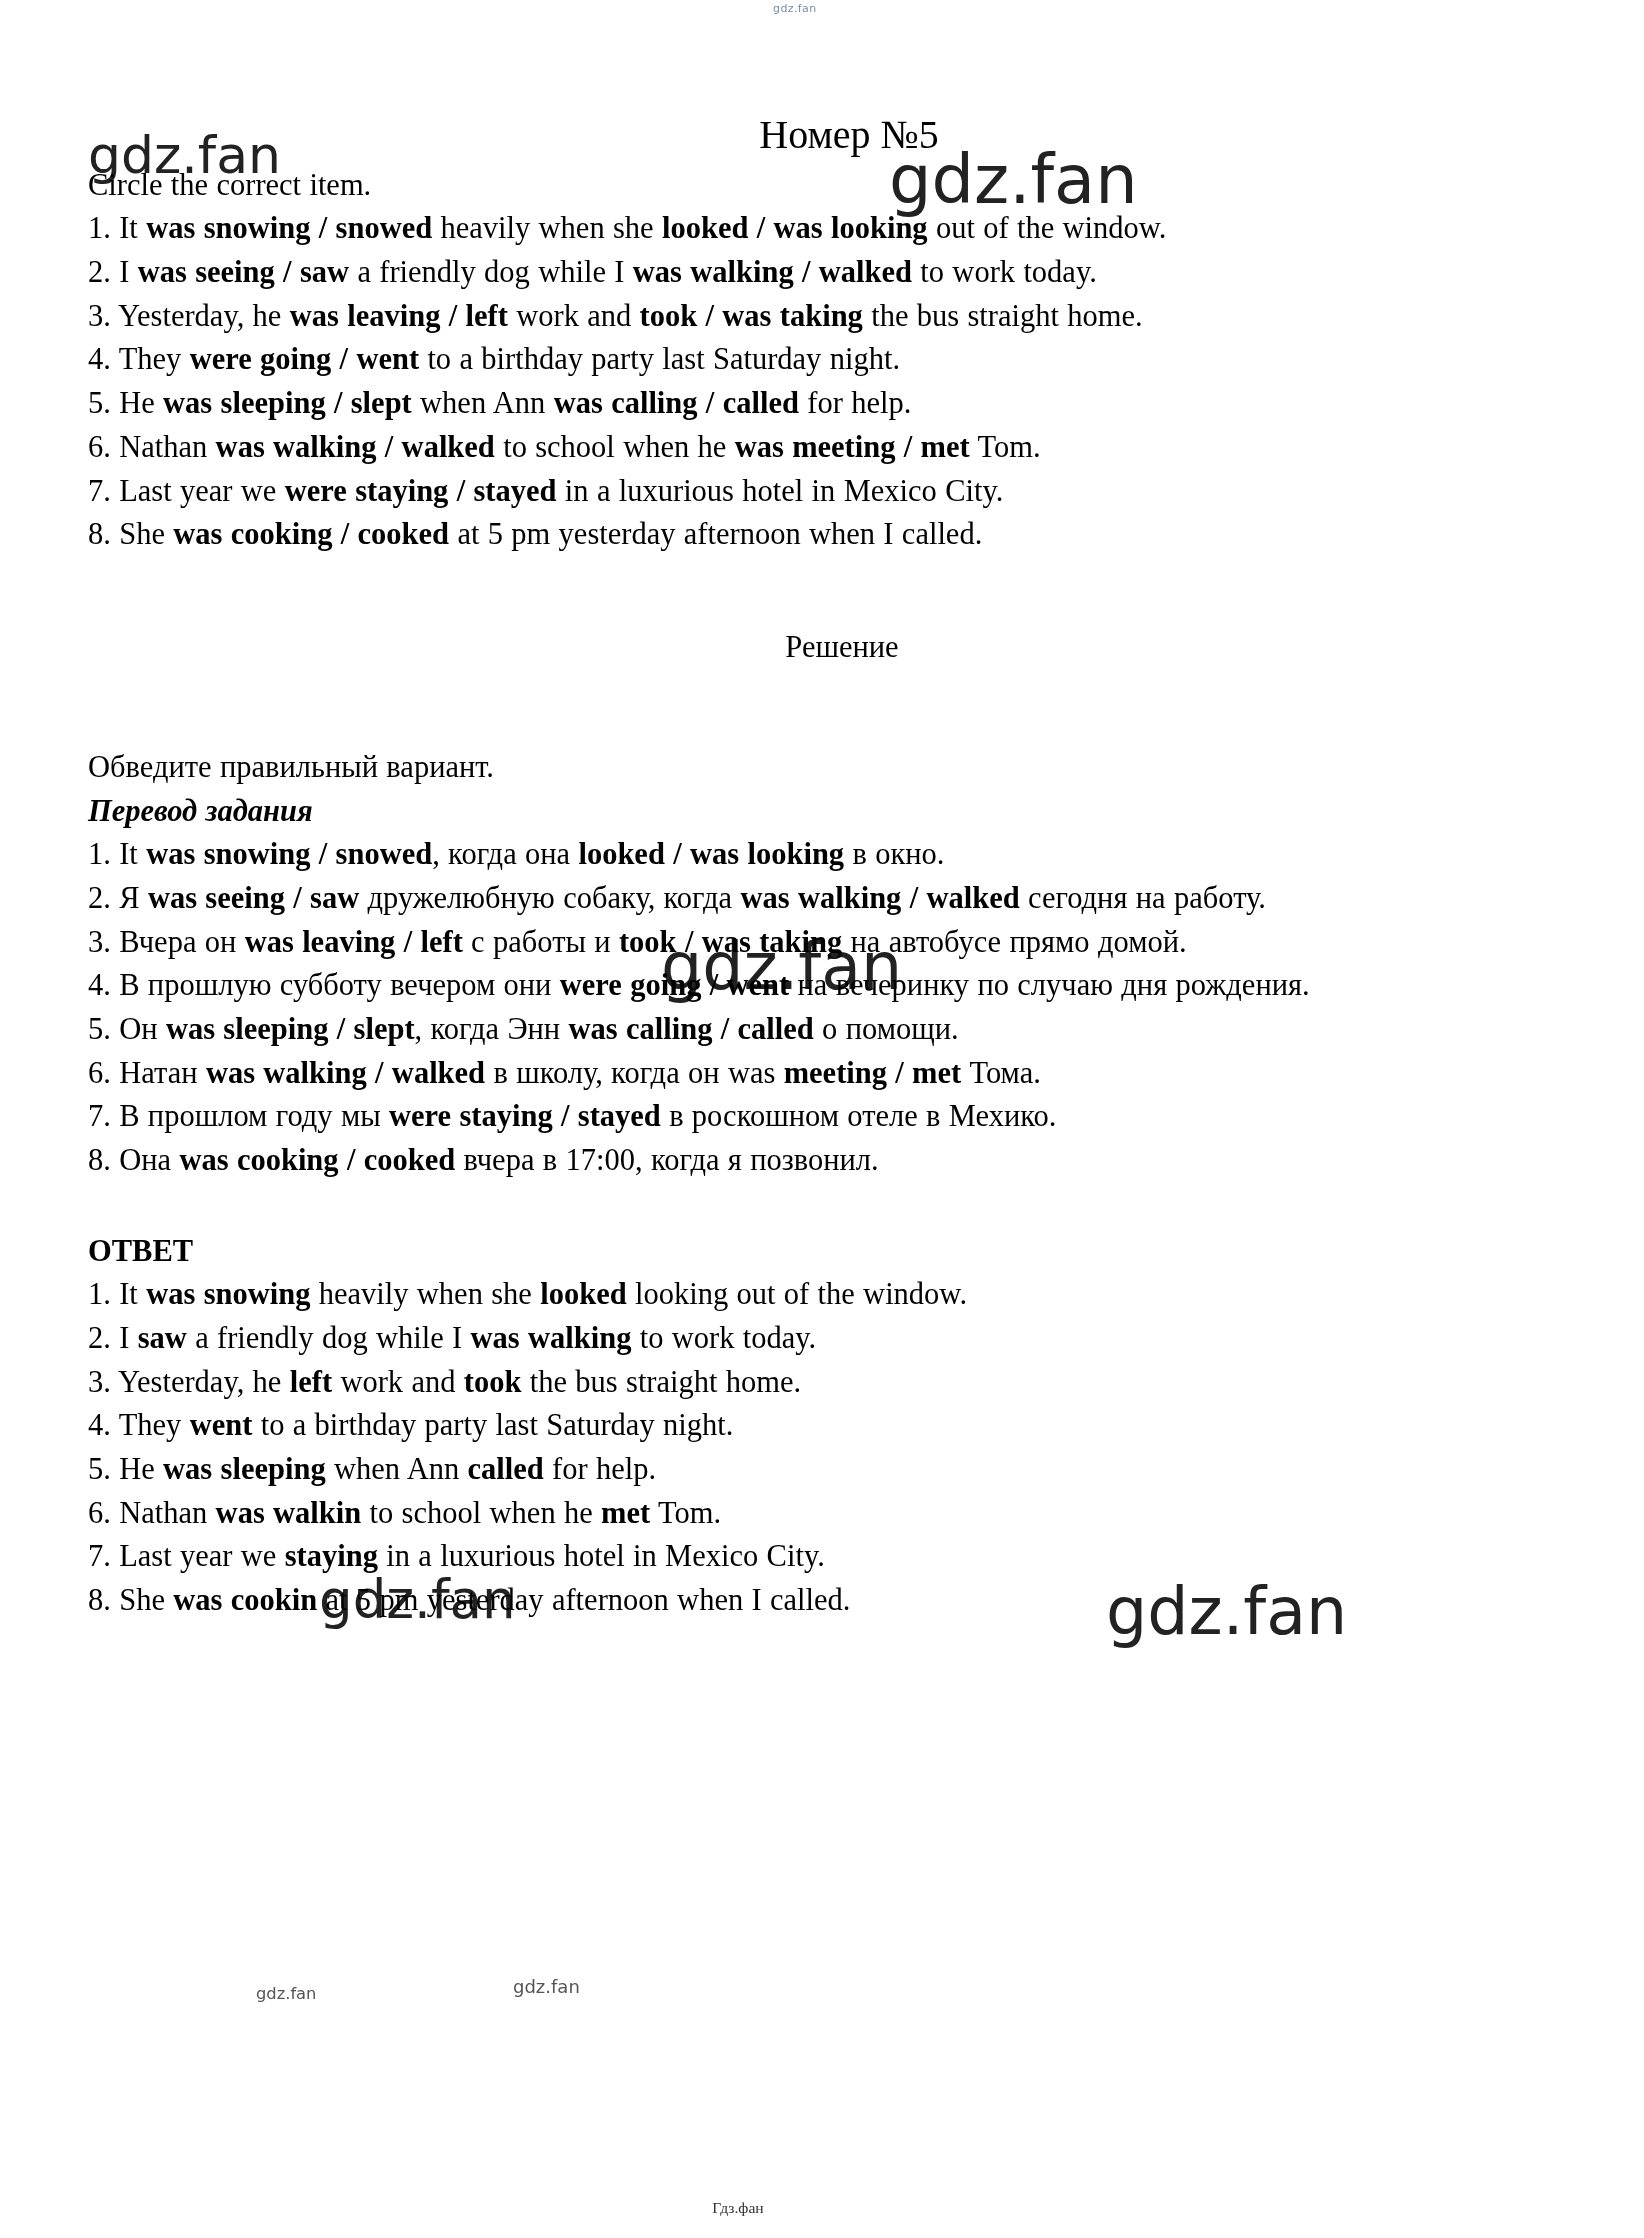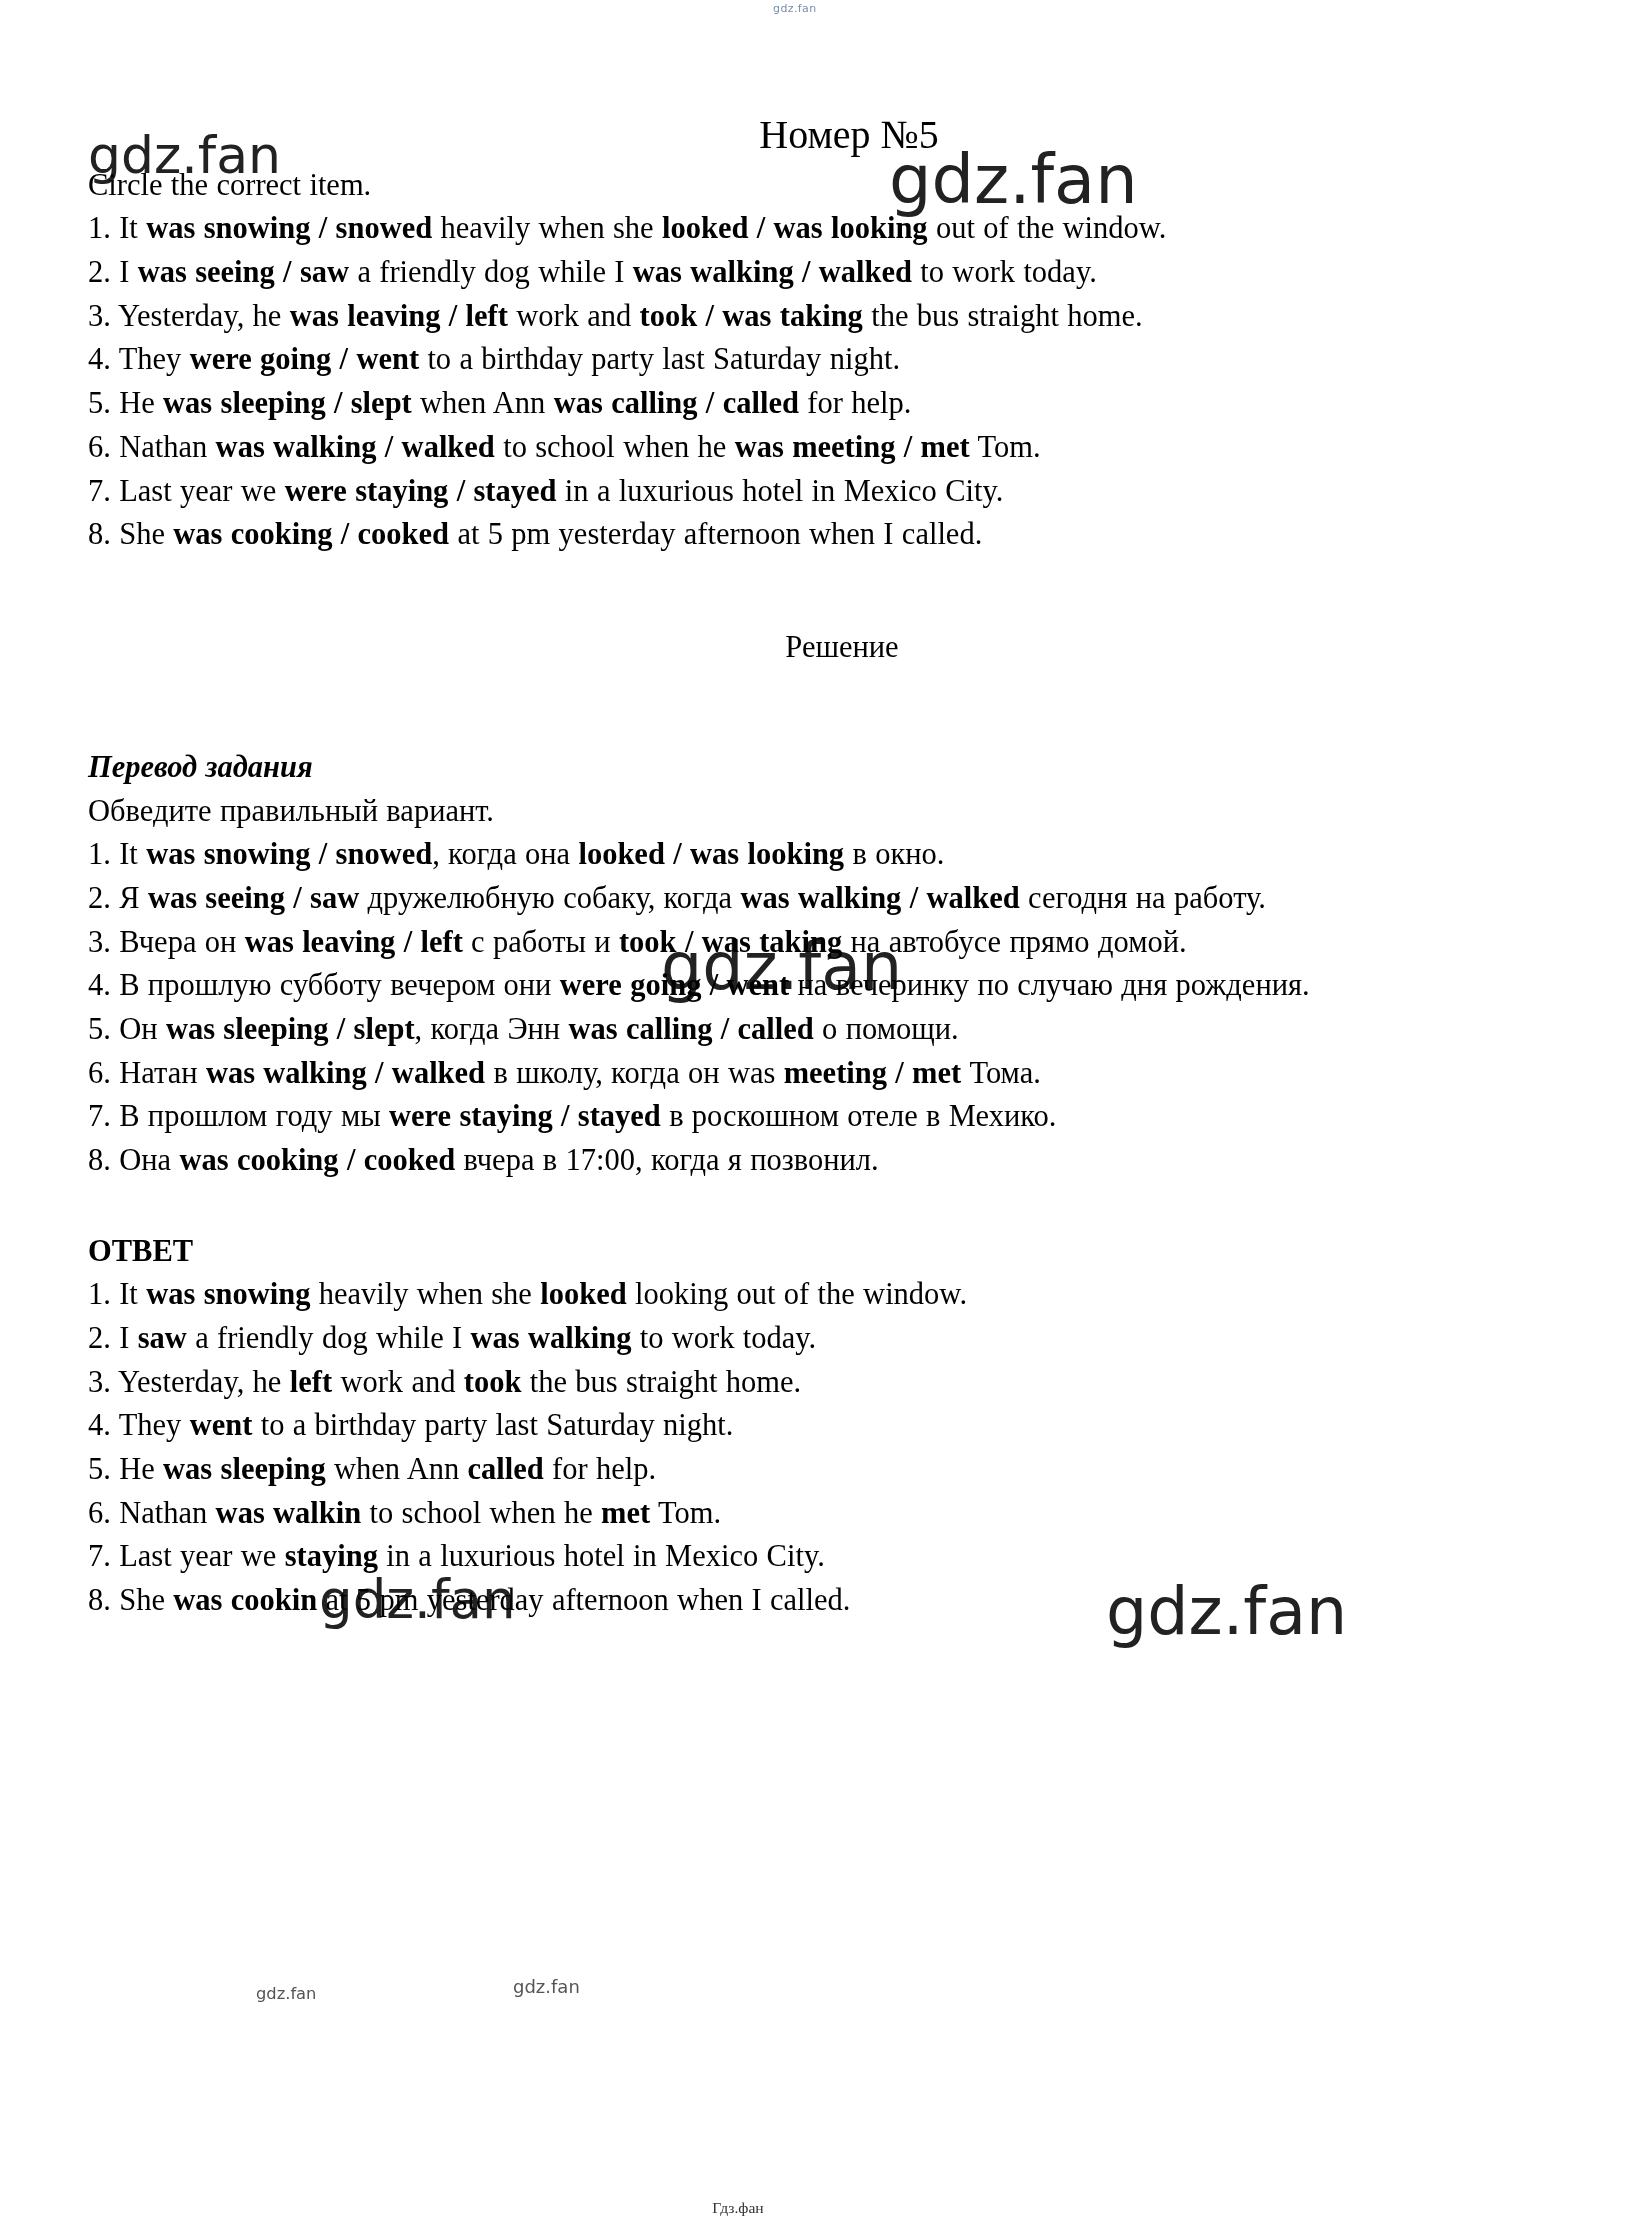--- a/index.html
+++ b/index.html
@@ -125,8 +125,8 @@
     <div class="section-gap-lg"></div>
 
     <div class="blk">
+      <p class="line">Обведите правильный вариант.</p>
       <p class="line bi">Перевод задания</p>
-      <p class="line">Обведите правильный вариант.</p>
       <p class="line">1. It <b>was snowing / snowed</b>, когда она <b>looked / was looking</b> в окно.</p>
       <p class="line">2. Я <b>was seeing / saw</b> дружелюбную собаку, когда <b>was walking / walked</b> сегодня на работу.</p>
       <p class="line">3. Вчера он <b>was leaving / left</b> с работы и <b>took / was taking</b> на автобусе прямо домой.</p>

